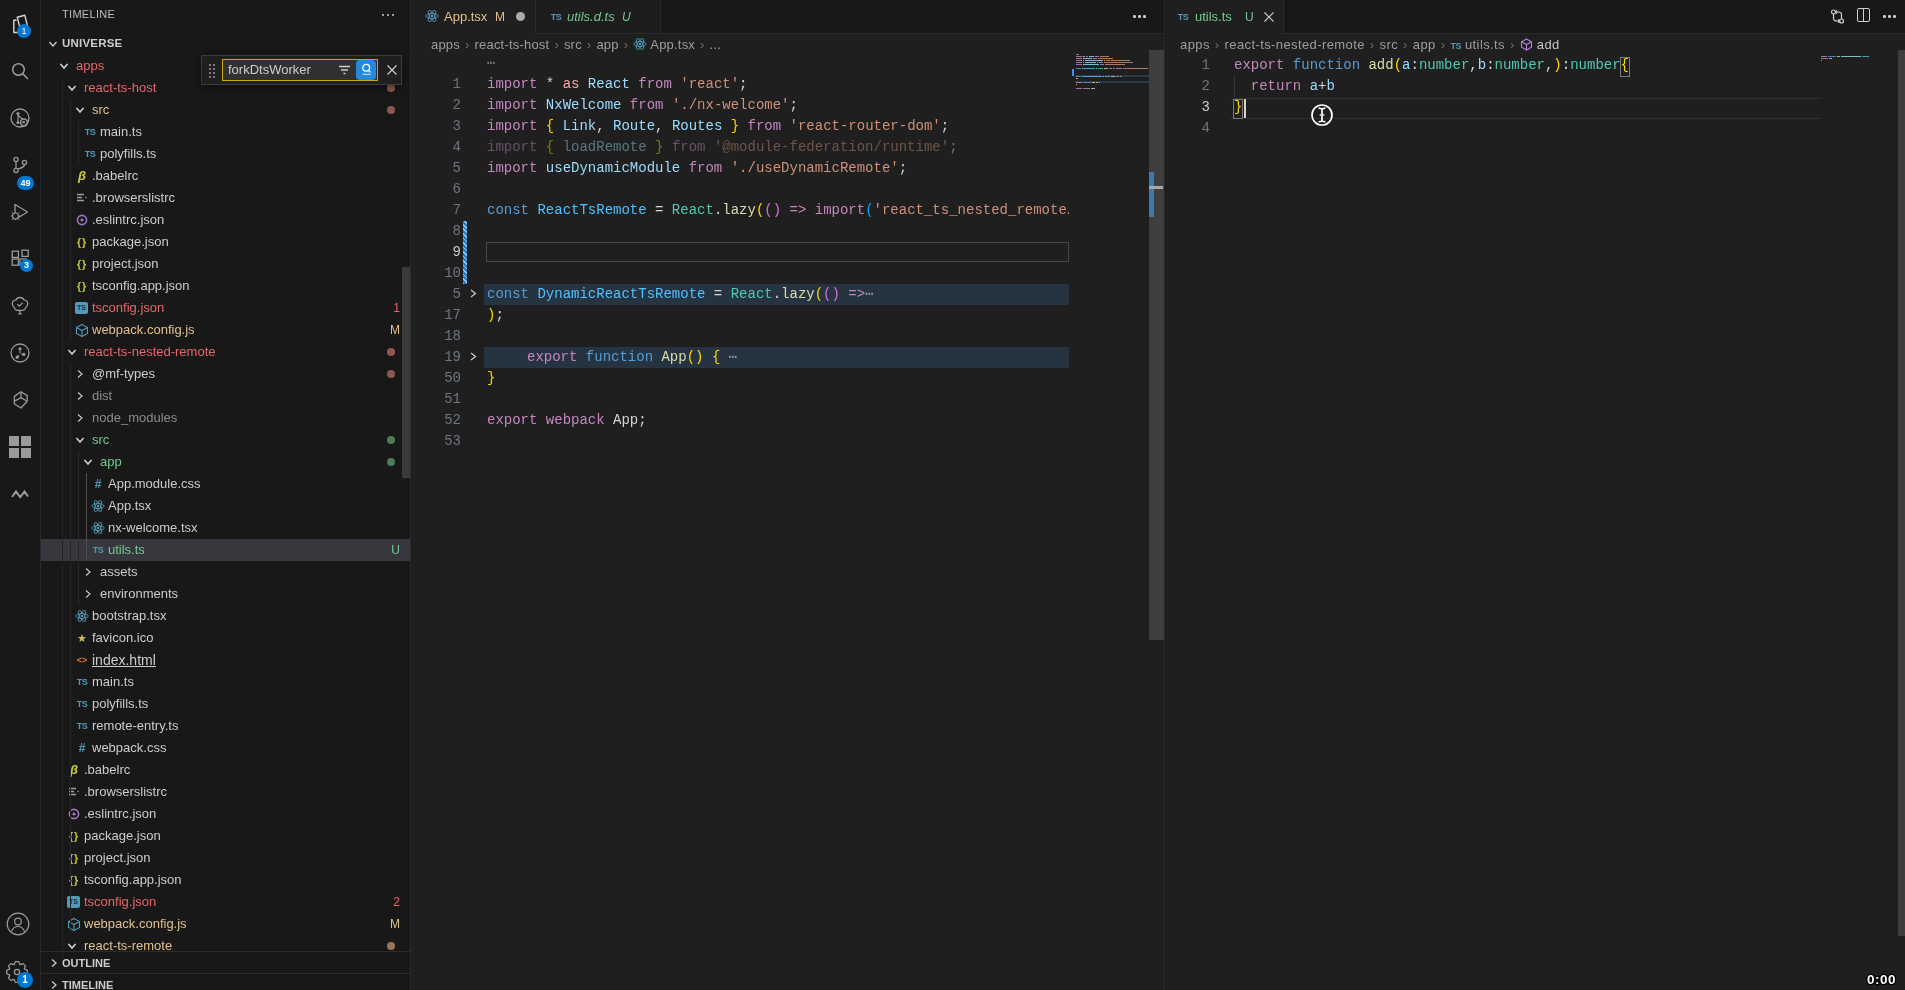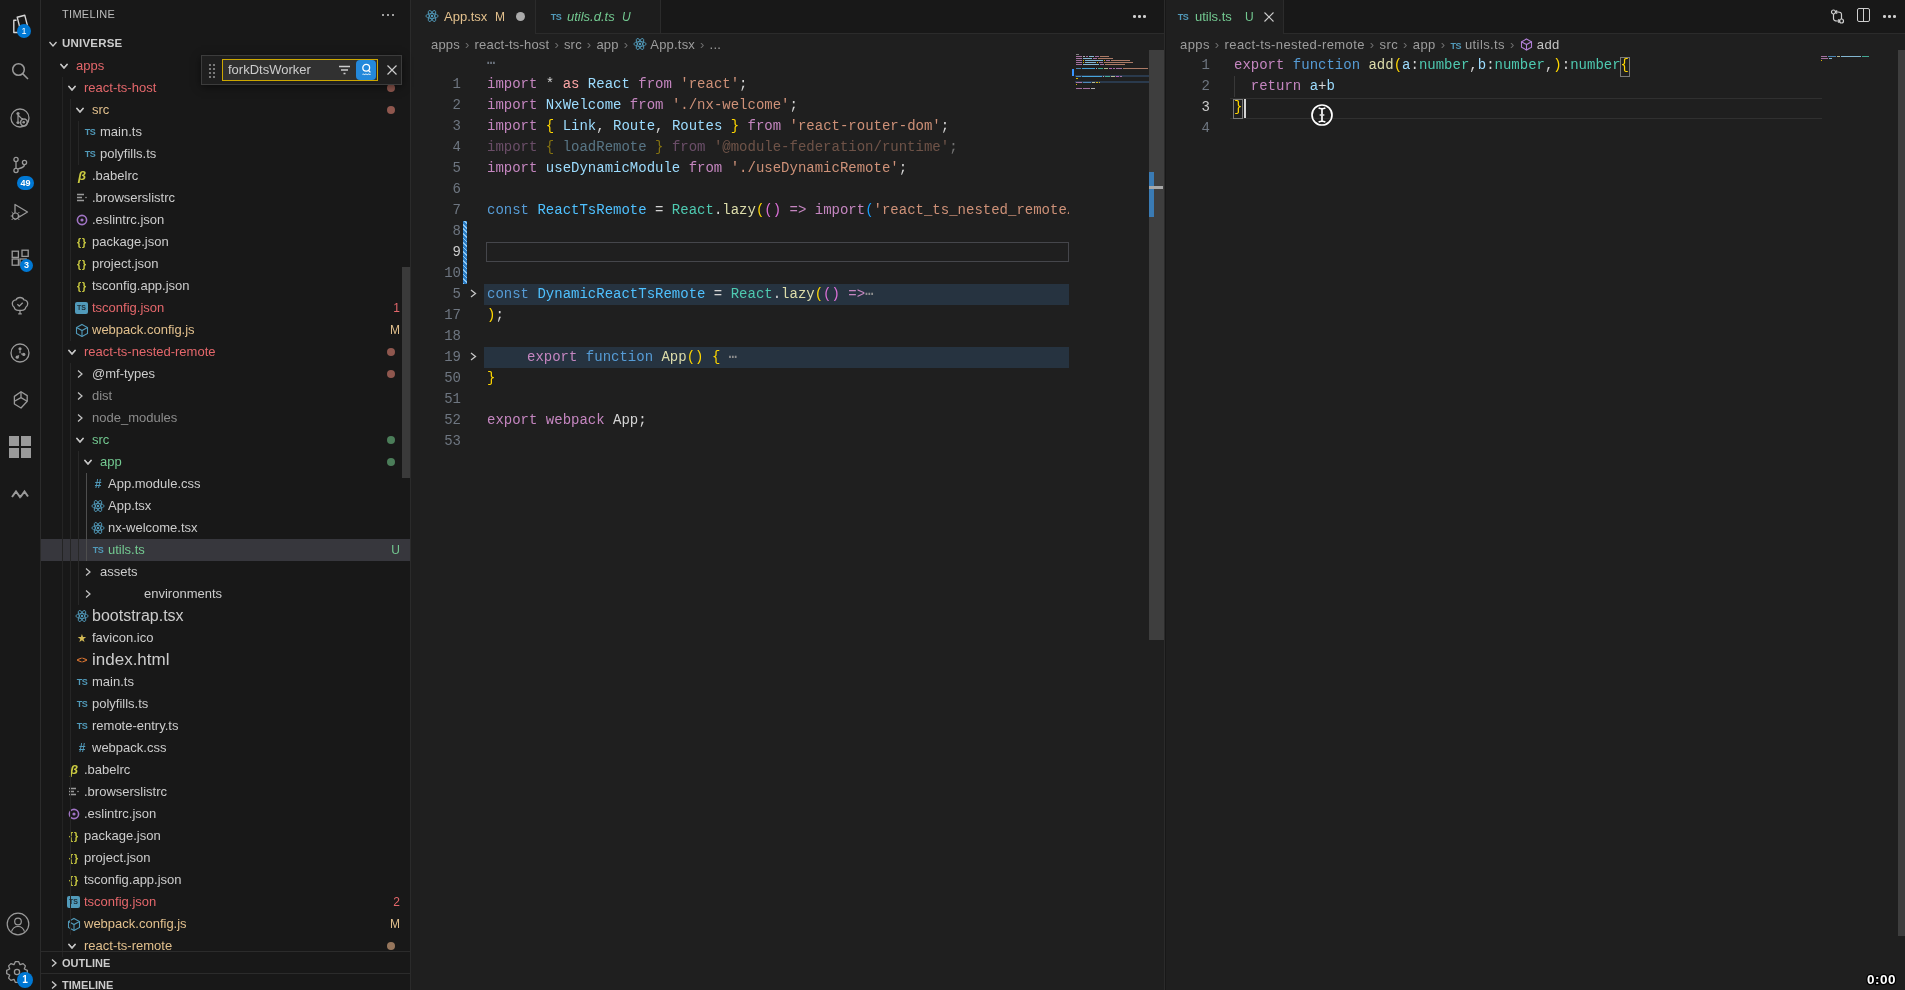--- a/index.html
+++ b/index.html
@@ -210,7 +210,7 @@
 <svg class="a" style="left:82px;top:588px" width="12" height="12" viewBox="0 0 12 12" fill="none">
     <path d="M4 2.5l4 3.5-4 3.5" stroke="#c5c5c5" stroke-width="1.2"></path>
   </svg>
-<div class="a" style="left:100px;top:583px;height:22px;line-height:22px;font-size:13px;color:#cccccc;white-space:nowrap;z-index:2;margin-left:44px;">environments</div>
+<div class="a" style="left:100px;top:583px;height:22px;line-height:22px;font-size:13px;color:#cccccc;white-space:nowrap;z-index:2;">environments</div>
 <div class="a" style="left:41px;top:605px;width:369px;height:22px;"></div>
 <svg class="a" style="left:75px;top:609px" width="14" height="14" viewBox="0 0 16 16" fill="none">
     <circle cx="8" cy="8" r="1.4" fill="#519aba"></circle>

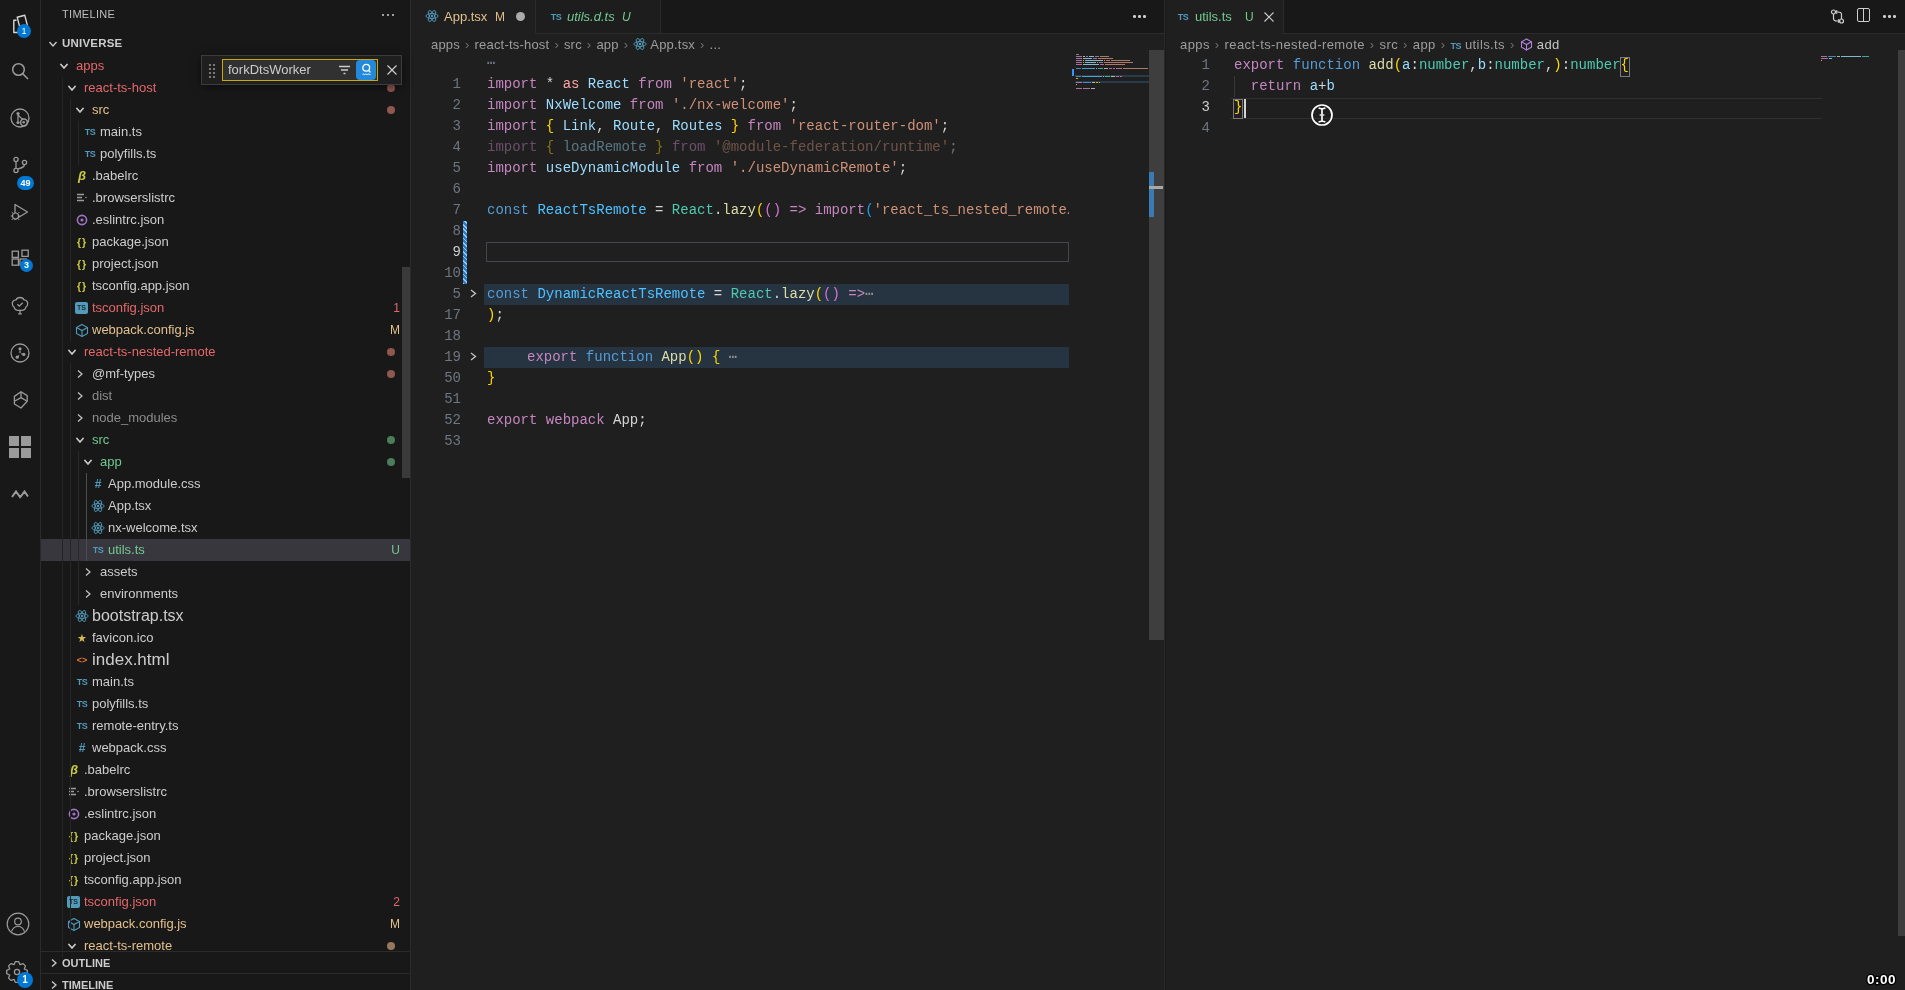--- a/index.html
+++ b/index.html
@@ -218,7 +218,7 @@
     <ellipse cx="8" cy="8" rx="7" ry="2.8" stroke="#519aba" stroke-width="1" transform="rotate(60 8 8)"></ellipse>
     <ellipse cx="8" cy="8" rx="7" ry="2.8" stroke="#519aba" stroke-width="1" transform="rotate(120 8 8)"></ellipse>
   </svg>
-<div class="a" style="left:92px;top:605px;height:22px;line-height:22px;font-size:16px;color:#cccccc;white-space:nowrap;z-index:2;">bootstrap.tsx</div>
+<div class="a" style="left:92px;top:605px;height:22px;line-height:22px;font-size:13px;color:#cccccc;white-space:nowrap;z-index:2;">bootstrap.tsx</div>
 <div class="a" style="left:41px;top:627px;width:369px;height:22px;"></div>
 <div class="a" style="left:75px;top:628px;width:14px;height:20px;font-size:11px;color:#d3ba55;line-height:20px;text-align:center;">★</div>
 <div class="a" style="left:92px;top:627px;height:22px;line-height:22px;font-size:13px;color:#cccccc;white-space:nowrap;z-index:2;">favicon.ico</div>

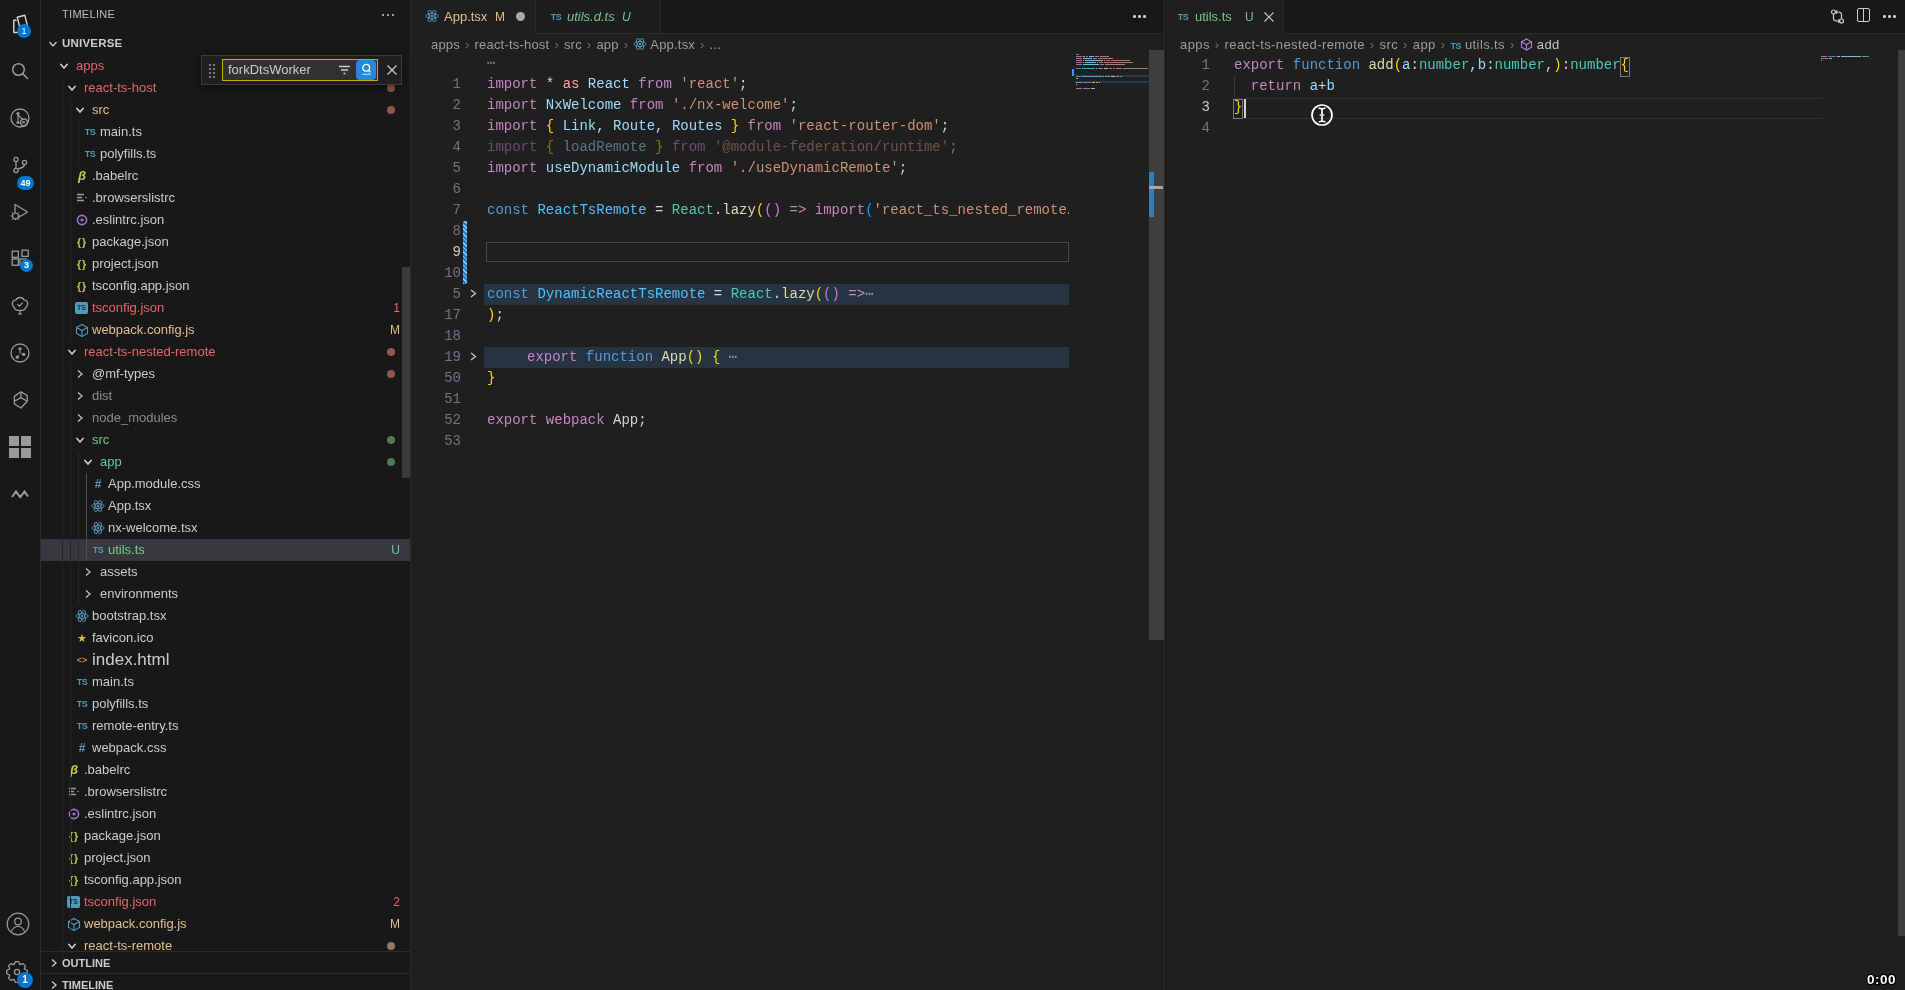--- a/index.html
+++ b/index.html
@@ -224,7 +224,7 @@
 <div class="a" style="left:92px;top:627px;height:22px;line-height:22px;font-size:13px;color:#cccccc;white-space:nowrap;z-index:2;">favicon.ico</div>
 <div class="a" style="left:41px;top:649px;width:369px;height:22px;"></div>
 <div class="a" style="left:73px;top:651px;width:18px;height:18px;font-size:9px;font-weight:700;color:#e37933;line-height:18px;text-align:center;">&lt;&gt;</div>
-<div class="a" style="left:92px;top:649px;height:22px;line-height:22px;font-size:17px;color:#cccccc;white-space:nowrap;z-index:2;">index.html</div>
+<div class="a" style="left:92px;top:649px;height:22px;line-height:22px;font-size:14px;color:#cccccc;white-space:nowrap;z-index:2;text-decoration:underline;">index.html</div>
 <div class="a" style="left:41px;top:671px;width:369px;height:22px;"></div>
 <div class="a" style="left:74px;top:674px;width:16px;height:16px;font-size:9px;font-weight:700;color:#519aba;line-height:16px;text-align:center;letter-spacing:-0.5px;">TS</div>
 <div class="a" style="left:92px;top:671px;height:22px;line-height:22px;font-size:13px;color:#cccccc;white-space:nowrap;z-index:2;">main.ts</div>

